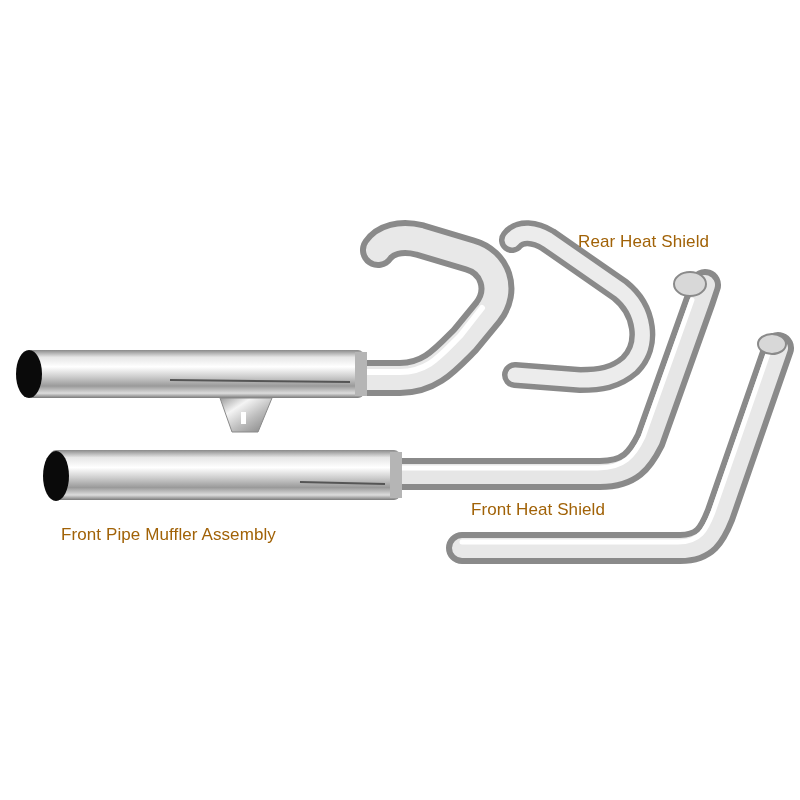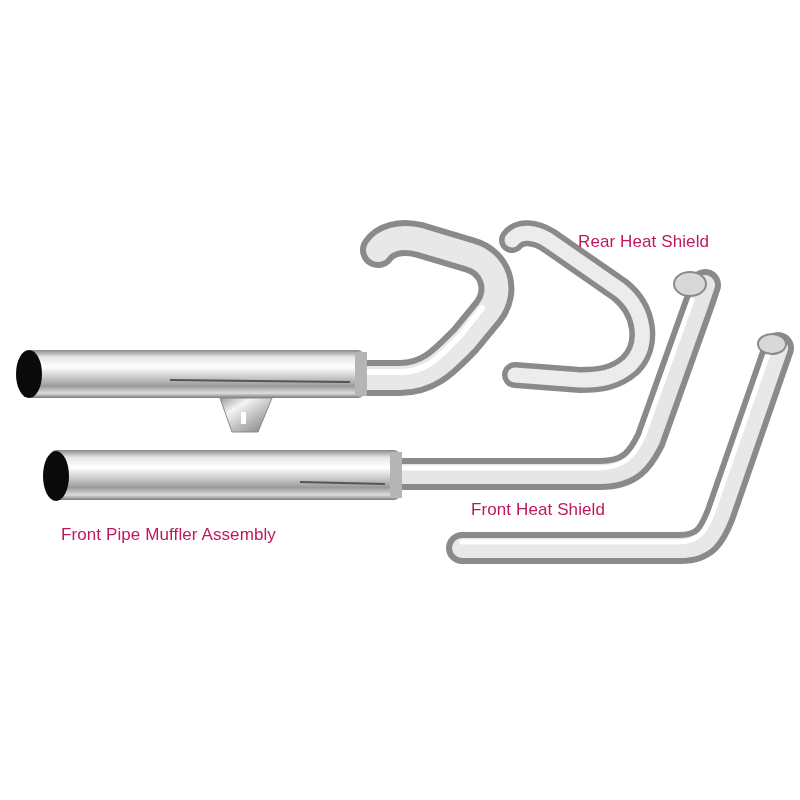--- a/index.html
+++ b/index.html
@@ -6,7 +6,7 @@
     body { width: 800px; height: 800px; position: relative; overflow: hidden; font-family: "Liberation Sans", sans-serif; }
     .stage { position: absolute; left: 0; top: 0; width: 800px; height: 800px; background: #ffffff; }
     .stage svg { position: absolute; left: 0; top: 0; }
-    .label { position: absolute; color: #be185d; font-size: 17px; white-space: nowrap; letter-spacing: 0.1px; }
+    .label { position: absolute; color: #a16207; font-size: 17px; white-space: nowrap; letter-spacing: 0.1px; }
   </style>
 </head>
 <body>

